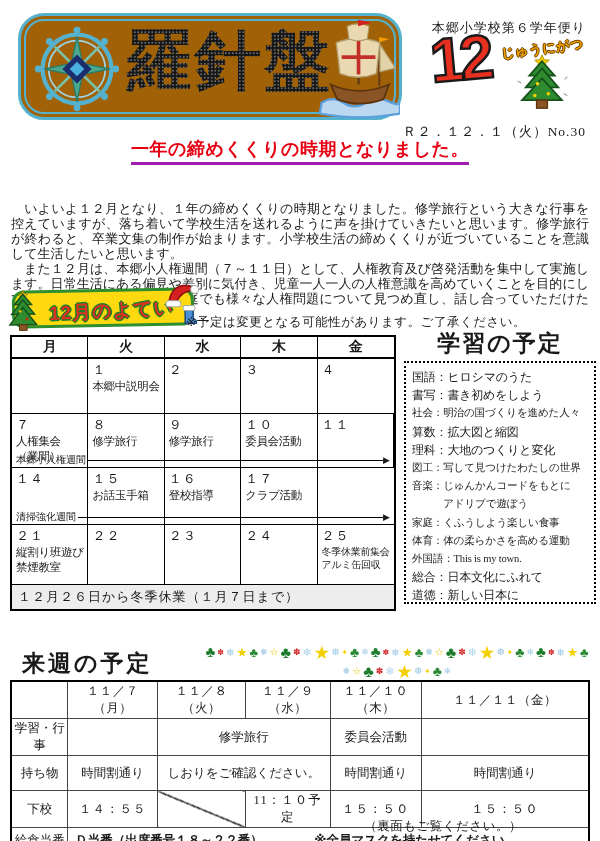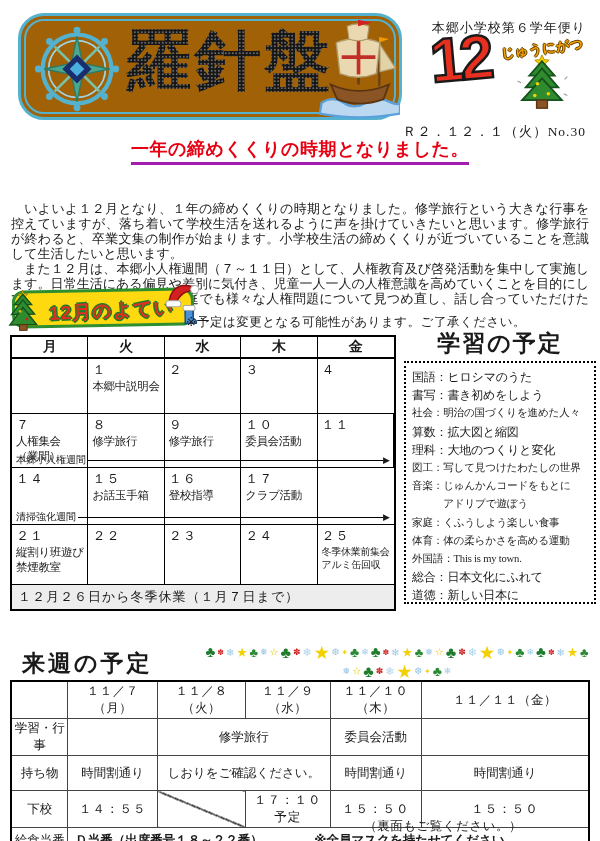--- a/index.html
+++ b/index.html
@@ -366,7 +366,7 @@
         <td class="row-label">下校</td>
         <td class="time-cell">１４：５５</td>
         <td class="diag-cell"></td>
-        <td class="time-cell">１７：１０予定</td>
+        <td class="time-cell">11：１０予定</td>
         <td class="time-cell">１５：５０</td>
         <td class="time-cell">１５：５０</td>
       </tr>

